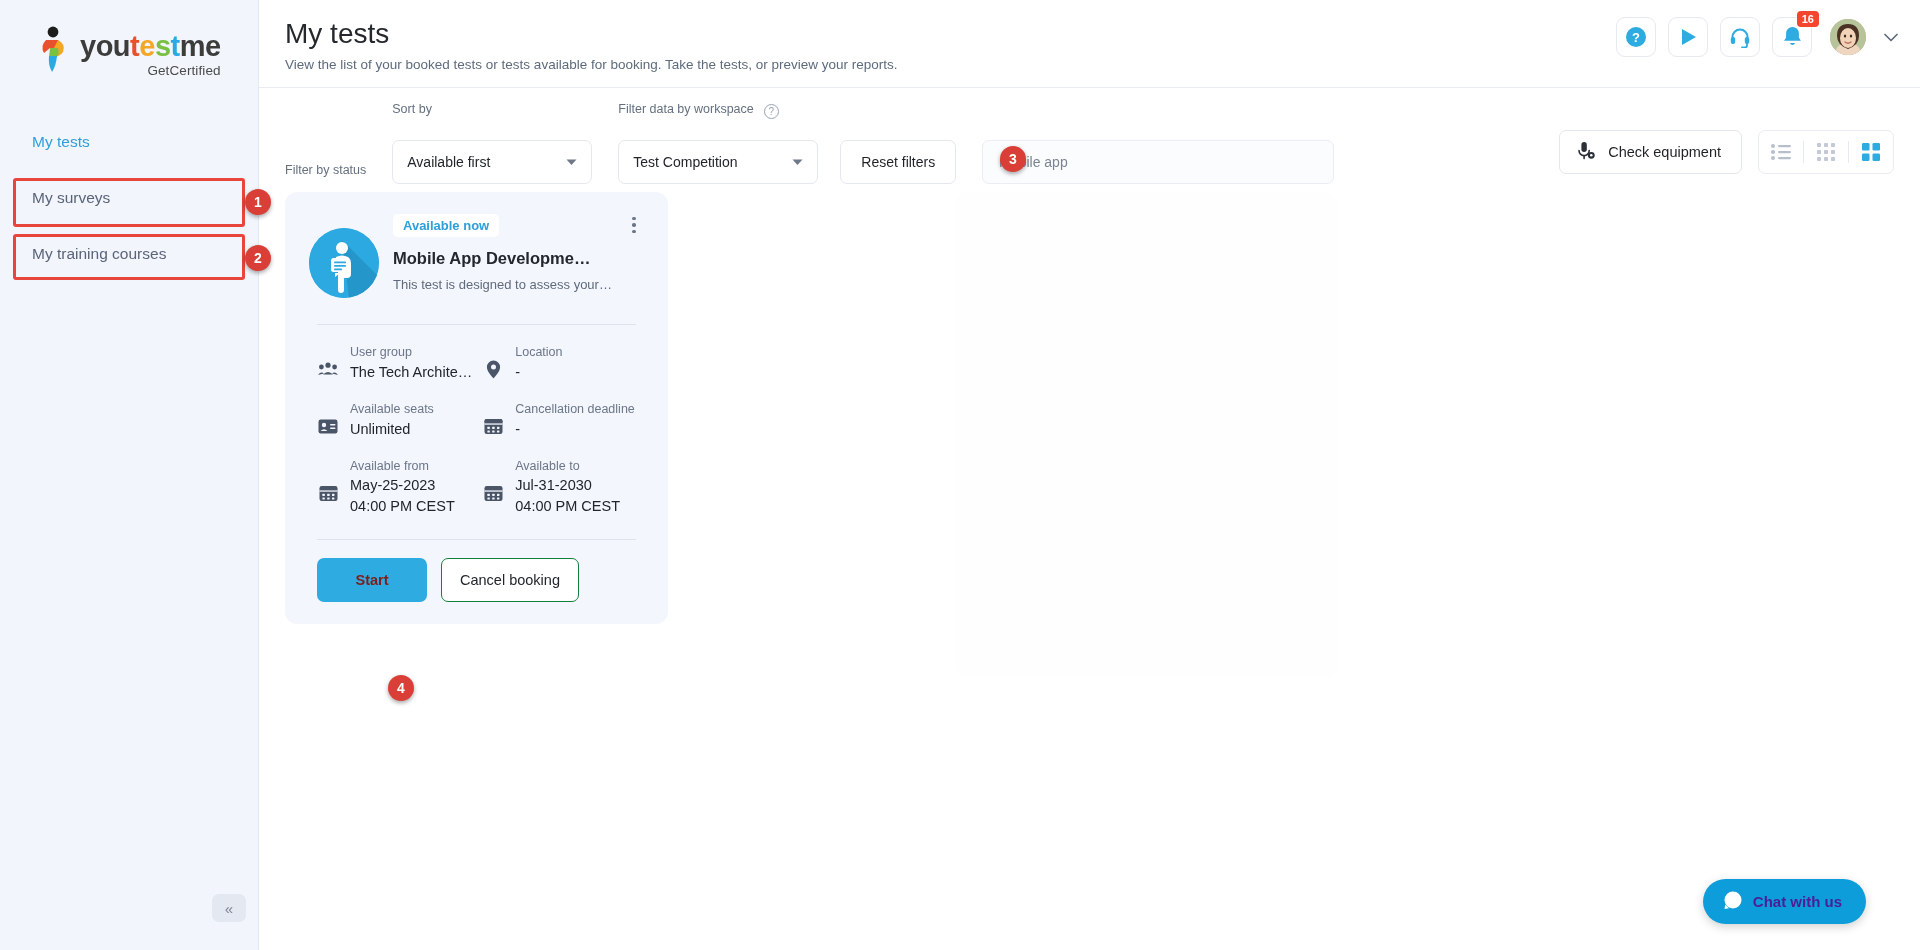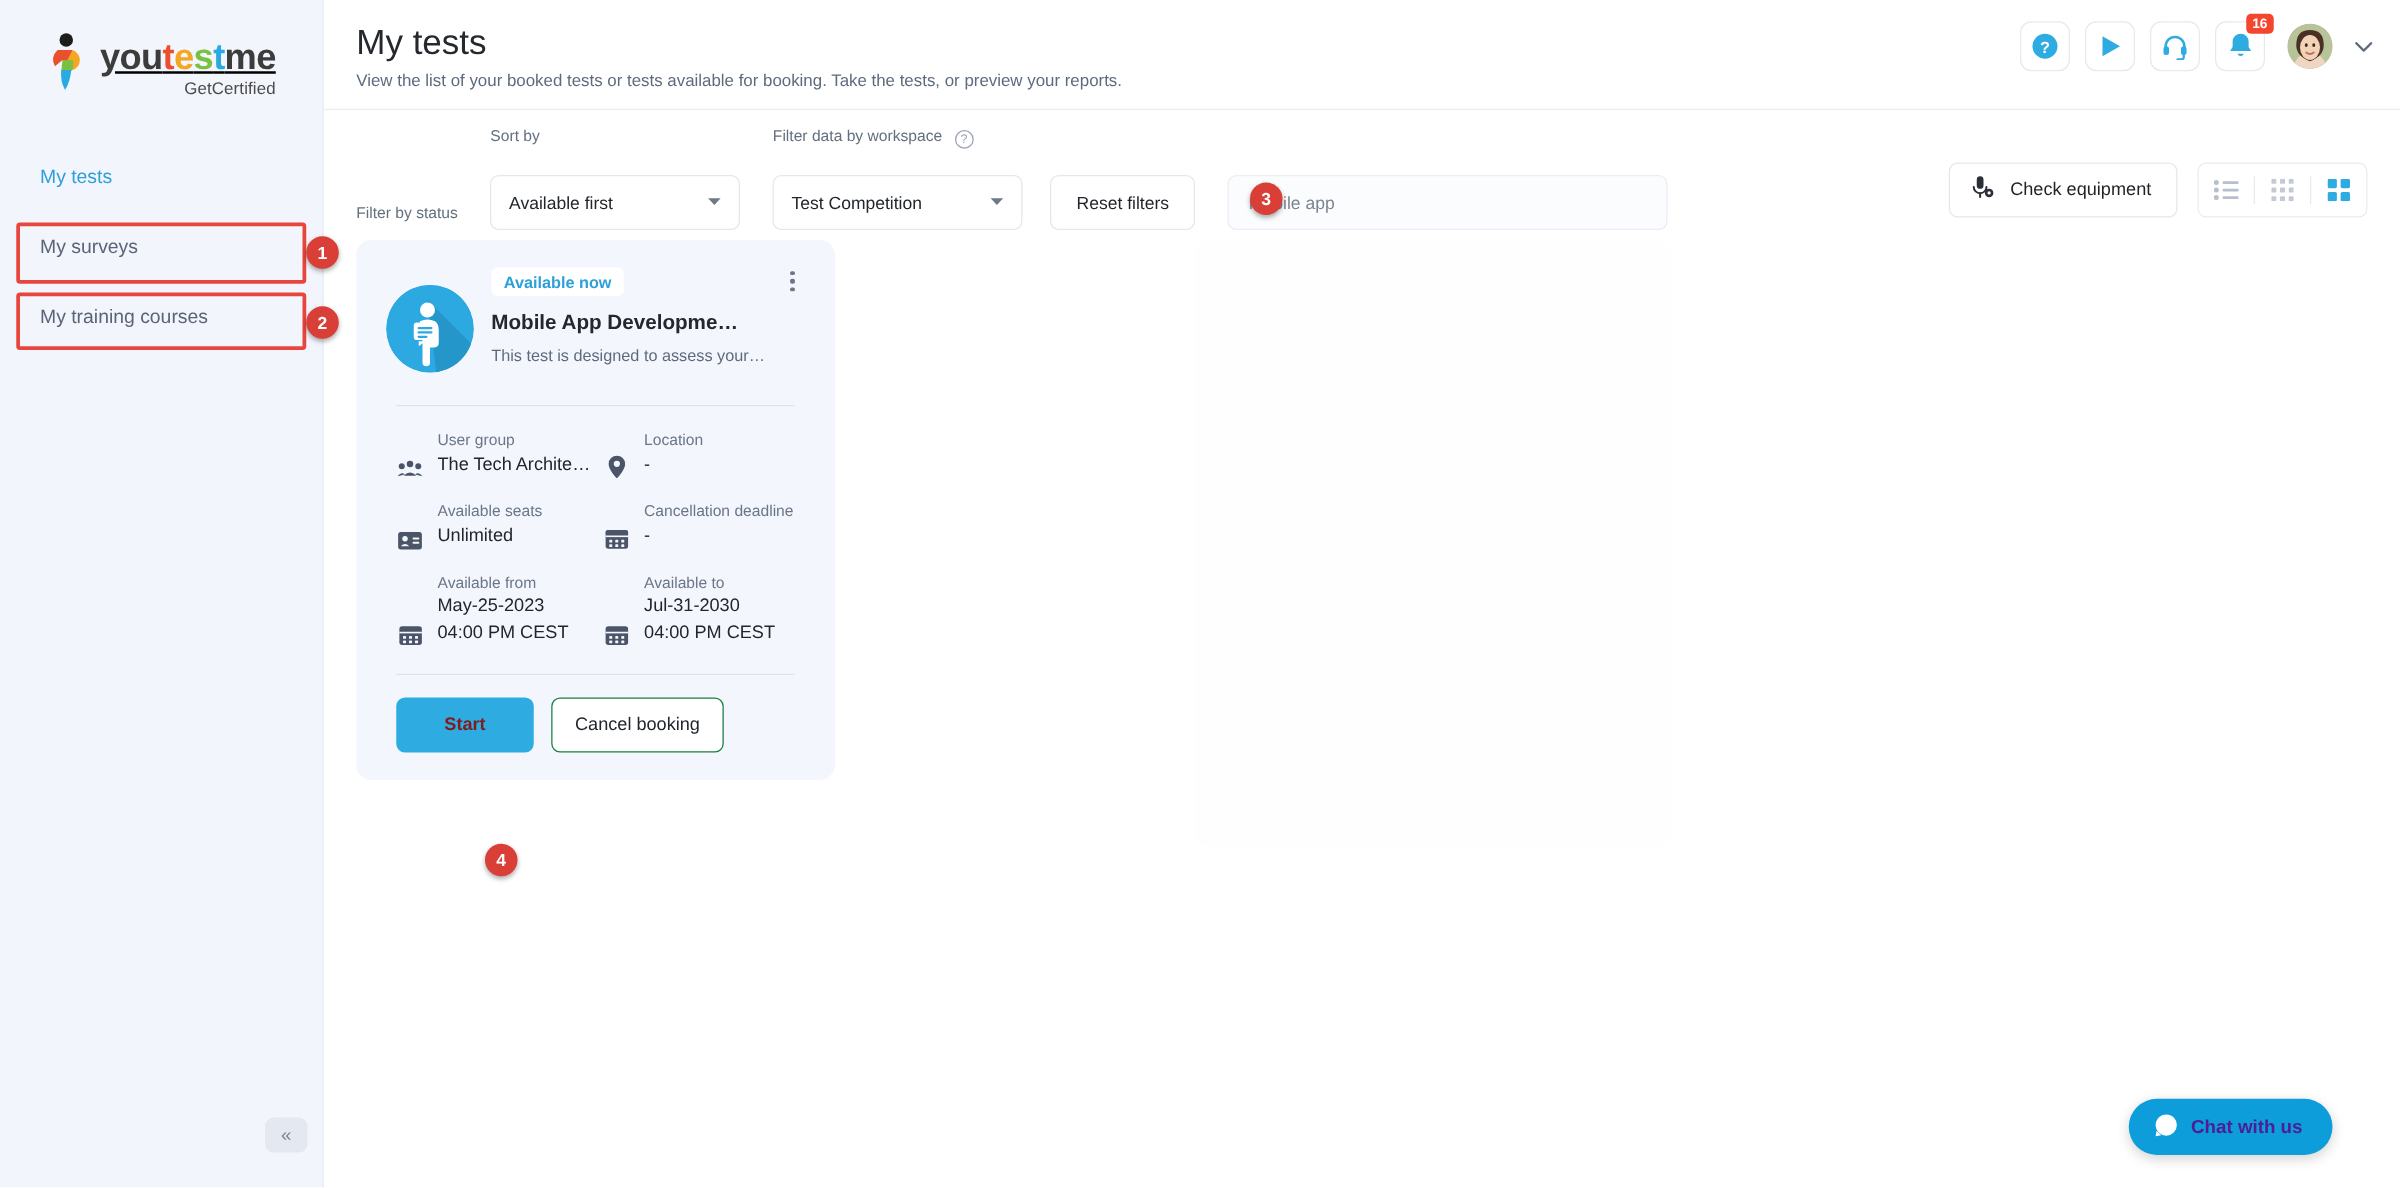--- a/index.html
+++ b/index.html
@@ -26,7 +26,7 @@
   }
   .logo-mark { width: 36px; height: 46px; position: relative; flex: 0 0 36px; margin-top: 2px;}
   .logo-text-block { margin-left: 8px; margin-top: 8px; }
-  .logo-word { font-size: 29px; font-weight: 700; letter-spacing: -0.5px; line-height: 1; white-space: nowrap; text-decoration: underline;}
+  .logo-word { font-size: 29px; font-weight: 700; letter-spacing: -0.5px; line-height: 1; white-space: nowrap;}
   .logo-word .c1 { color: #3c3c3b; }
   .logo-word .c2 { color: #e8502e; }
   .logo-word .c3 { color: #f5a623; }

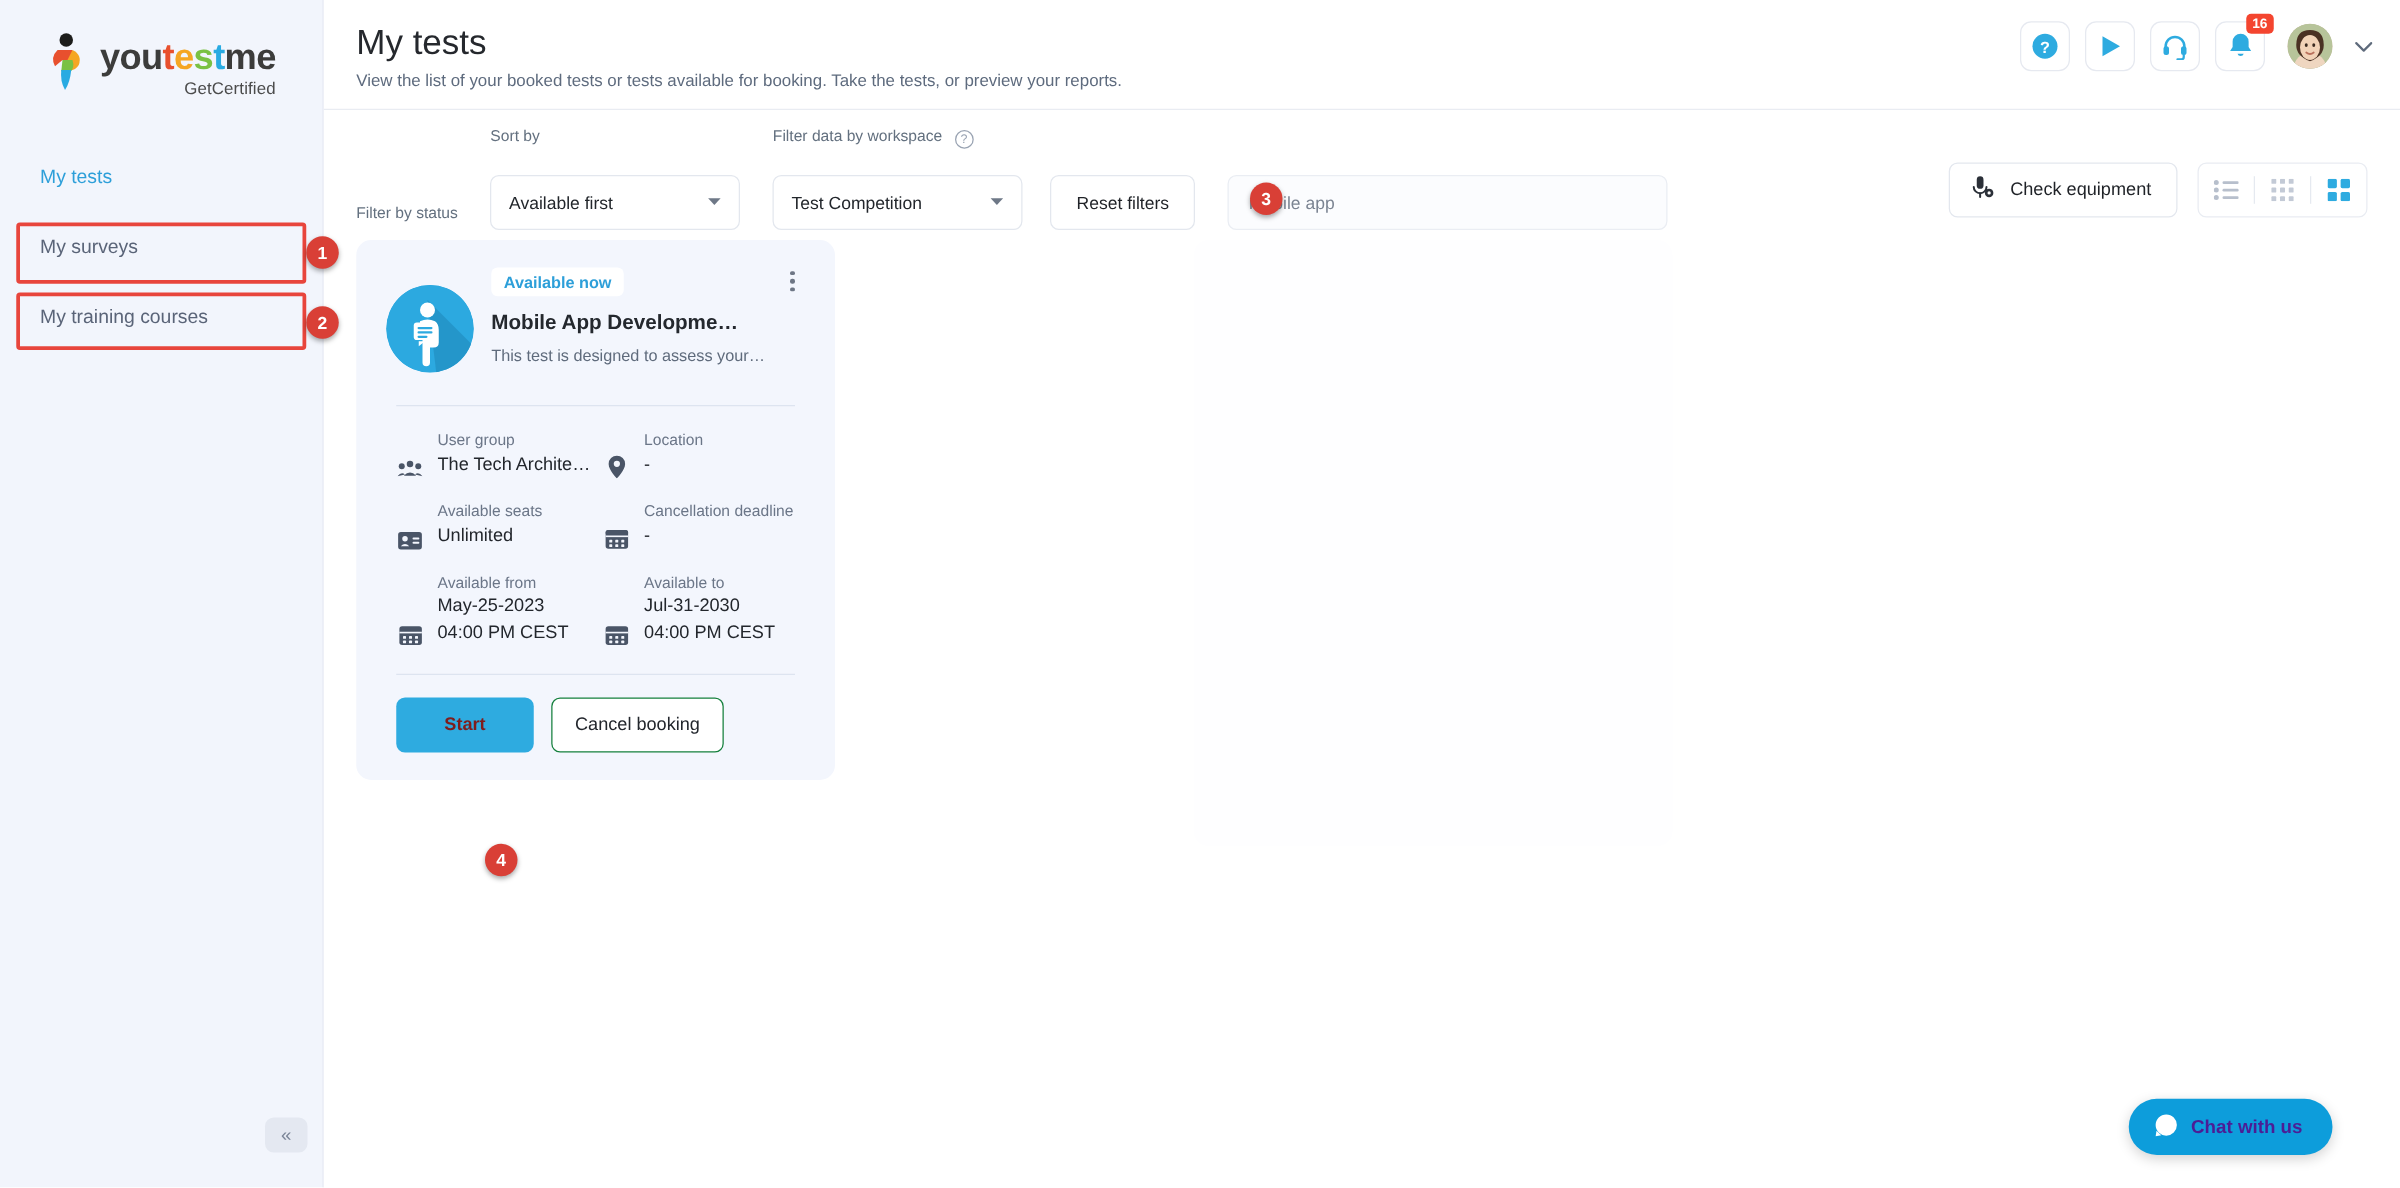--- a/index.html
+++ b/index.html
@@ -202,7 +202,7 @@
   .divider { height: 1px; background: #dde4f0; margin: 26px 8px 18px 8px; }
 
   .meta-grid { display: grid; grid-template-columns: 1fr 1fr; row-gap: 17px; column-gap: 10px; padding: 0 8px; }
-  .meta-item { display: flex; gap: 11px; align-items: flex-end; }
+  .meta-item { display: flex; gap: 11px; align-items: center; }
   .meta-ico { width: 22px; flex: 0 0 22px; display:flex; align-items:center; justify-content:center; margin-top: 13px; color:#4a5567;}
   .meta-text { min-width: 0; }
   .meta-label { font-size: 12.5px; color: #6b7688; line-height: 1.5; }

